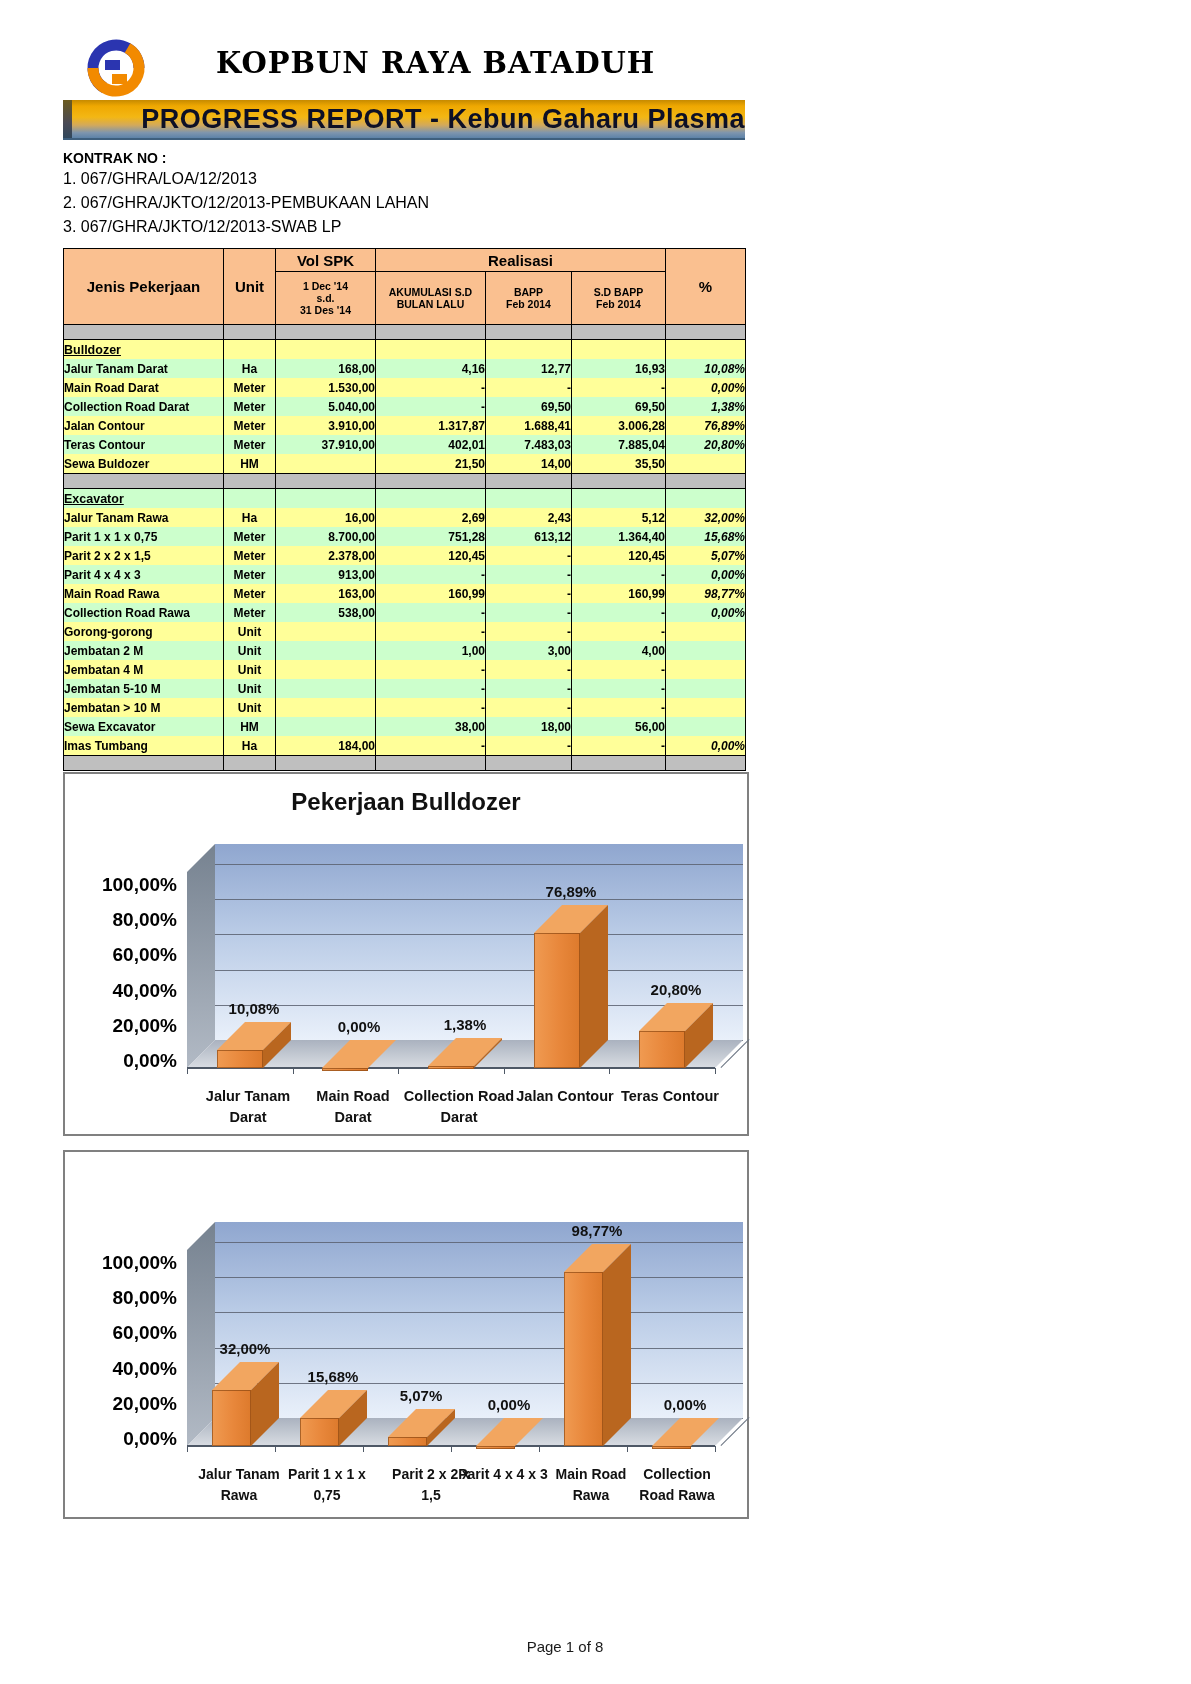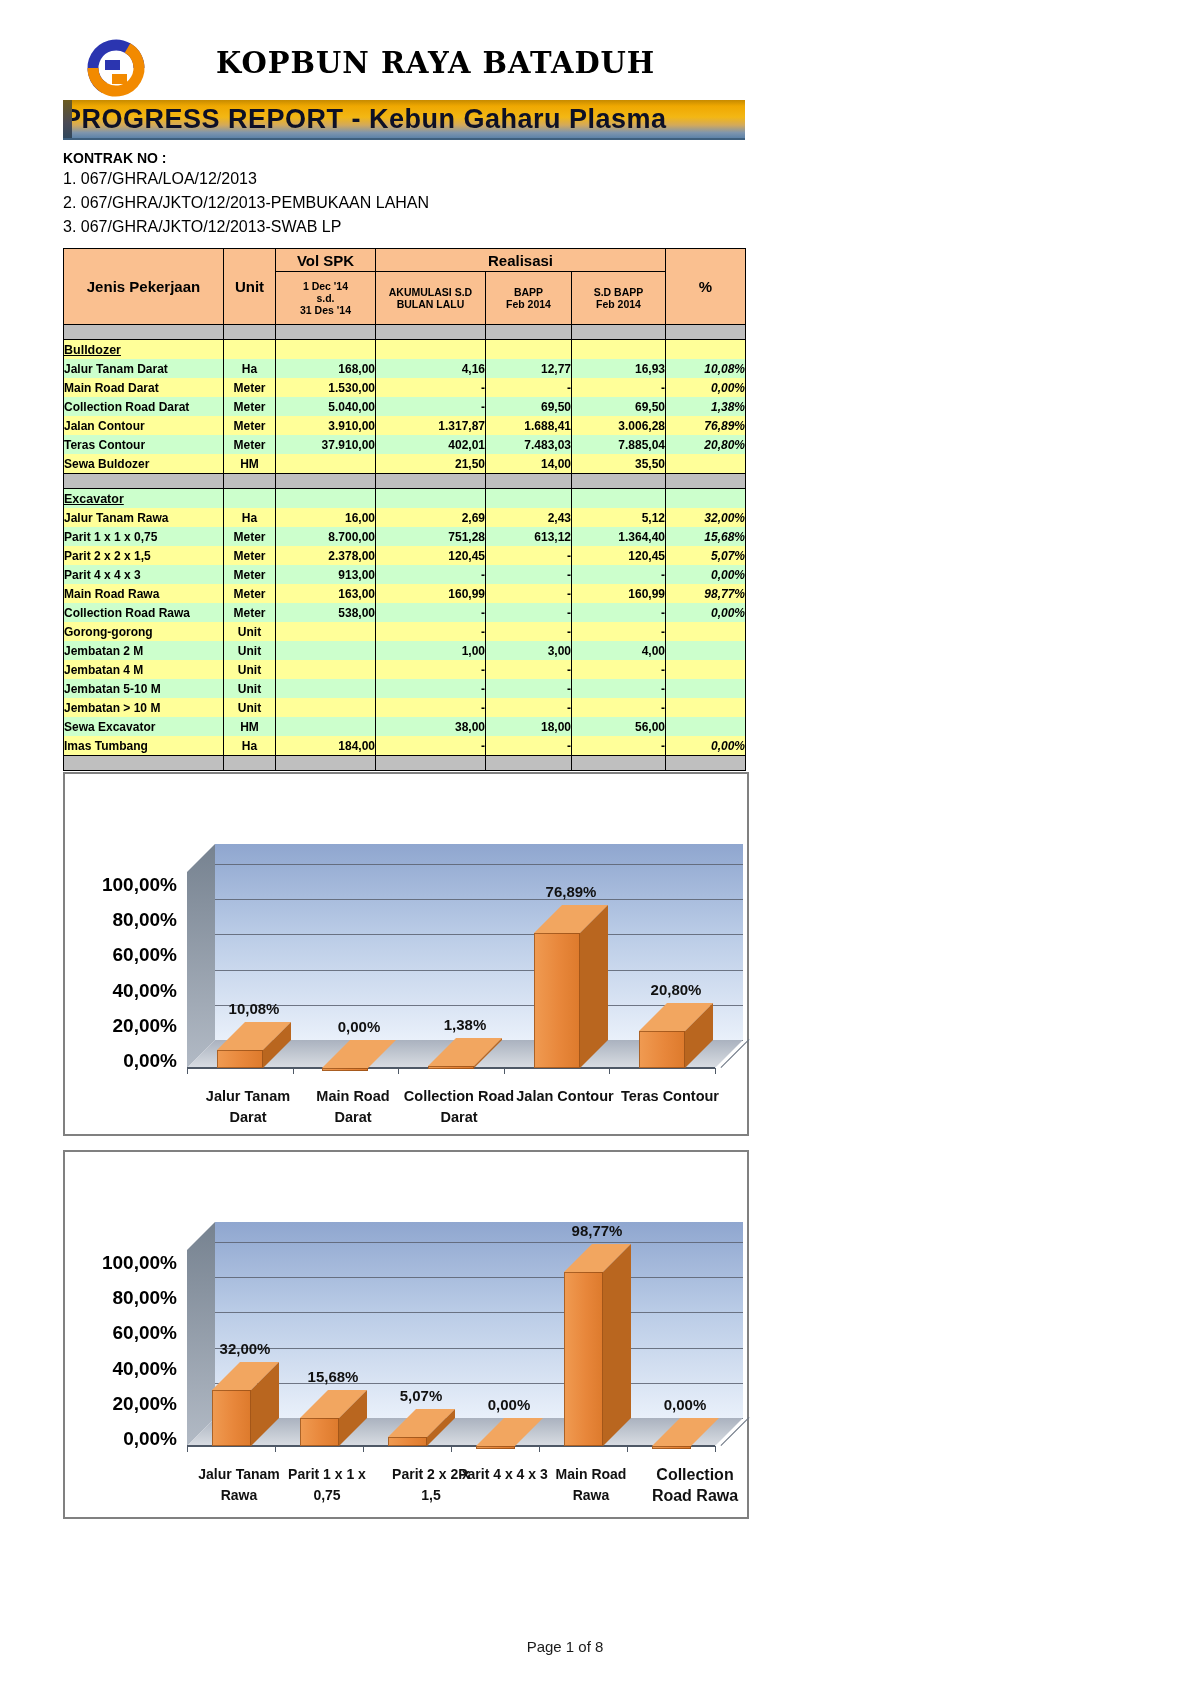--- a/index.html
+++ b/index.html
@@ -11,7 +11,7 @@
            font-weight:bold;font-size:29px;letter-spacing:1px;color:#000;white-space:nowrap;}
   .banner{position:absolute;left:63px;top:100px;width:682px;height:38px;
           background:linear-gradient(180deg,#C68A00 0%,#EFA801 16%,#F3B714 45%,#D3A95B 66%,#7E95AE 86%,#5D82A8 100%);
-          border-bottom:2px solid #3E5F7E;display:flex;align-items:center;justify-content:flex-start;}
+          border-bottom:2px solid #3E5F7E;display:flex;align-items:center;justify-content:flex-end;}
   .banner-cap{position:absolute;left:0;top:0;width:9px;height:100%;
           background:linear-gradient(180deg,#6b5a1e 0%,#4a4a55 60%,#31475c 100%);}
   .banner-text{font-weight:bold;font-size:27px;color:#0d1026;letter-spacing:.5px;white-space:nowrap;}

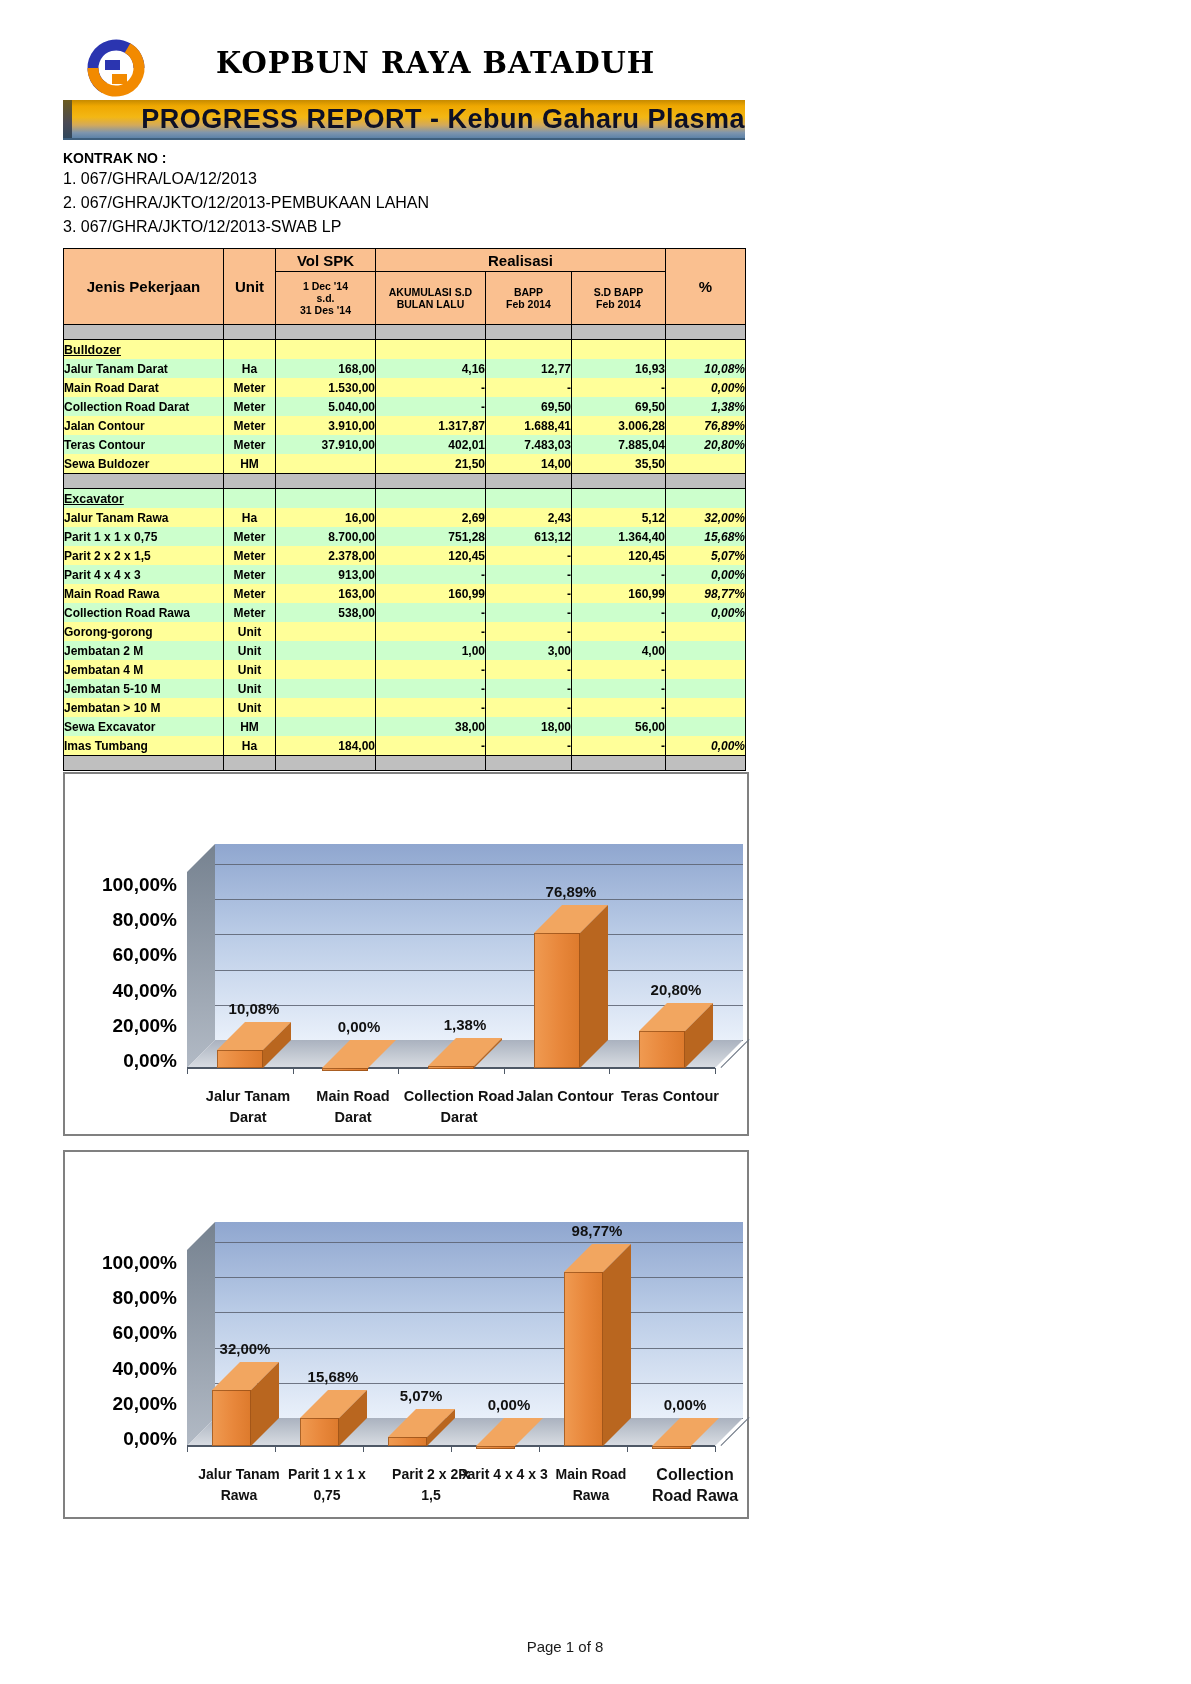--- a/index.html
+++ b/index.html
@@ -346,6 +346,7 @@
 </table>
 
 <div class="chartbox" style="top:772px;height:360px;">
+  <div class="chart-title">Pekerjaan Bulldozer</div>
   <div class="plot">
       <div class="wall">
         <div class="grid" style="top: 20px;"></div>

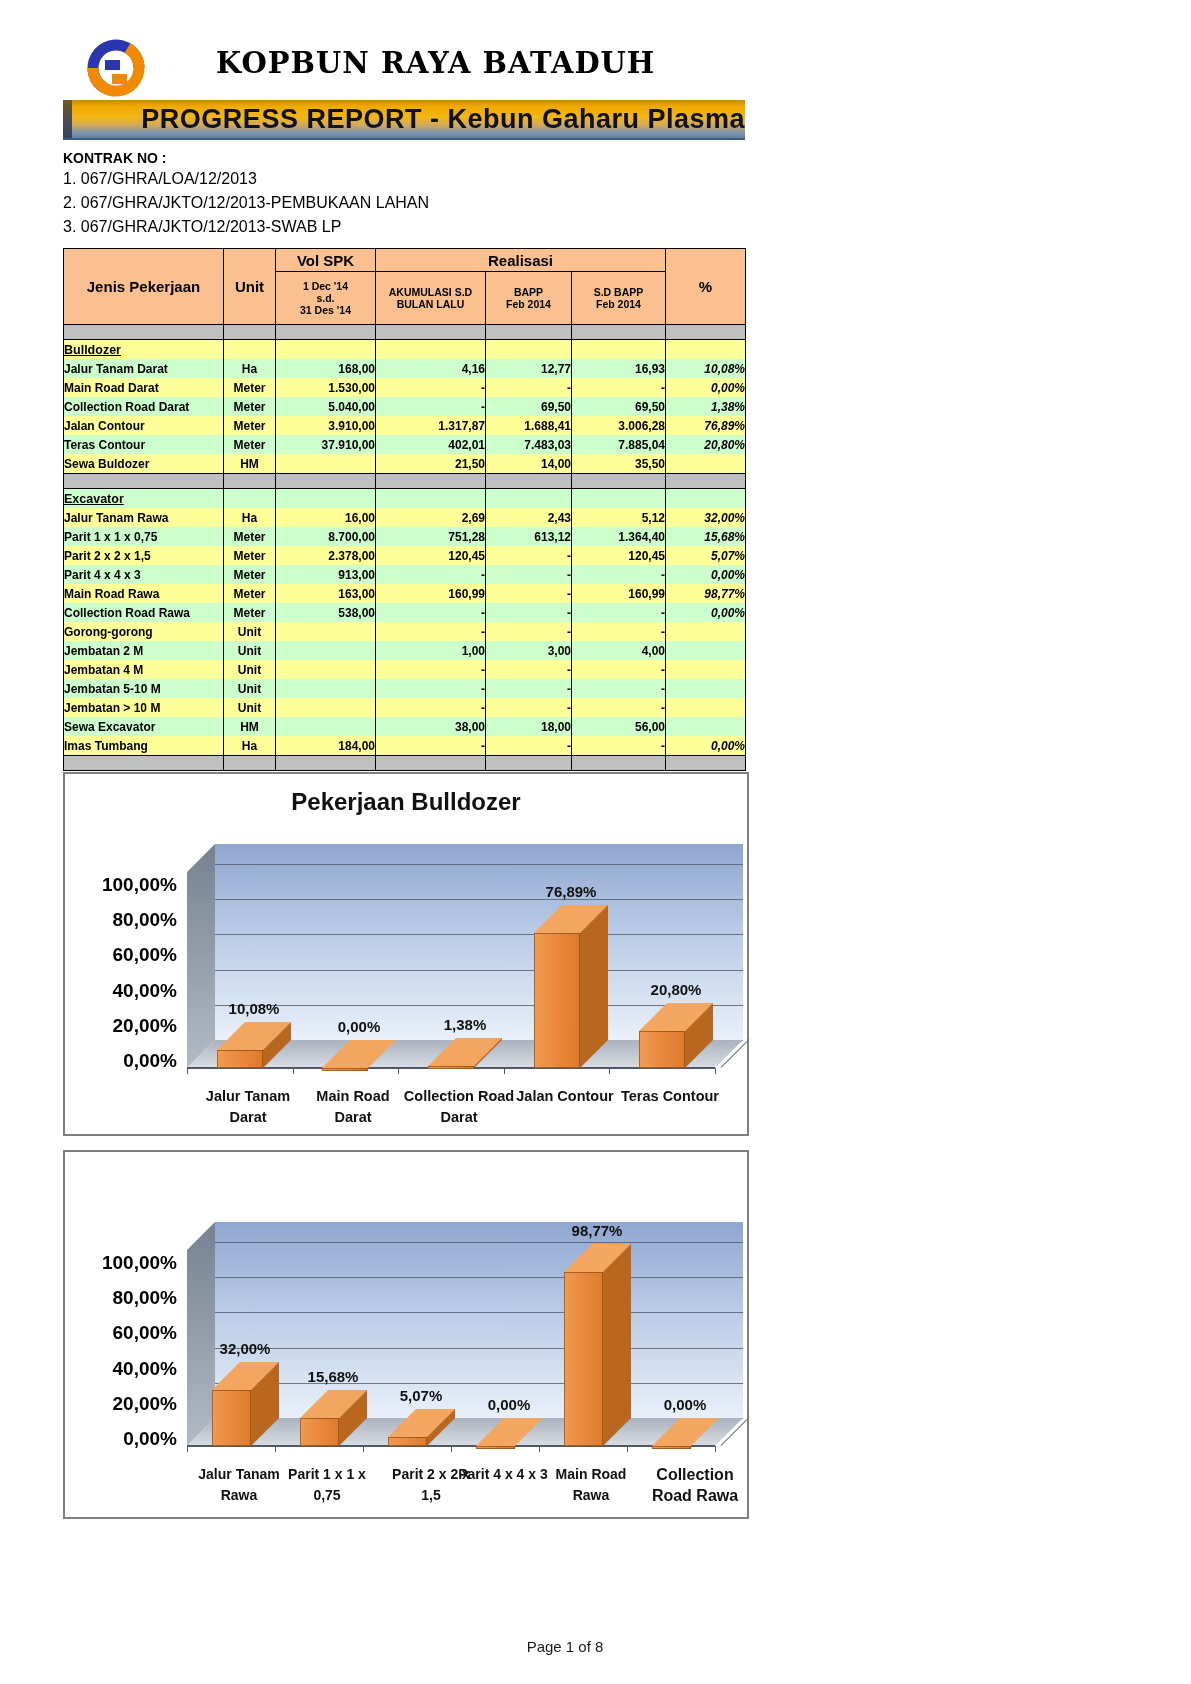--- a/index.html
+++ b/index.html
@@ -483,7 +483,7 @@
       <div class="xlabel" style="left: 383px; width: 110px; font-size: 14px;">Parit 4 x 4 x 3</div>
       <div class="xlabel" style="left: 471px; width: 110px; font-size: 14px;">Main Road
 Rawa</div>
-      <div class="xlabel" style="left: 575px; width: 110px; font-size: 16px;">Collection
+      <div class="xlabel" style="left: 557px; width: 110px; font-size: 14px;">Collection
 Road Rawa</div>
     </div>
 </div>

